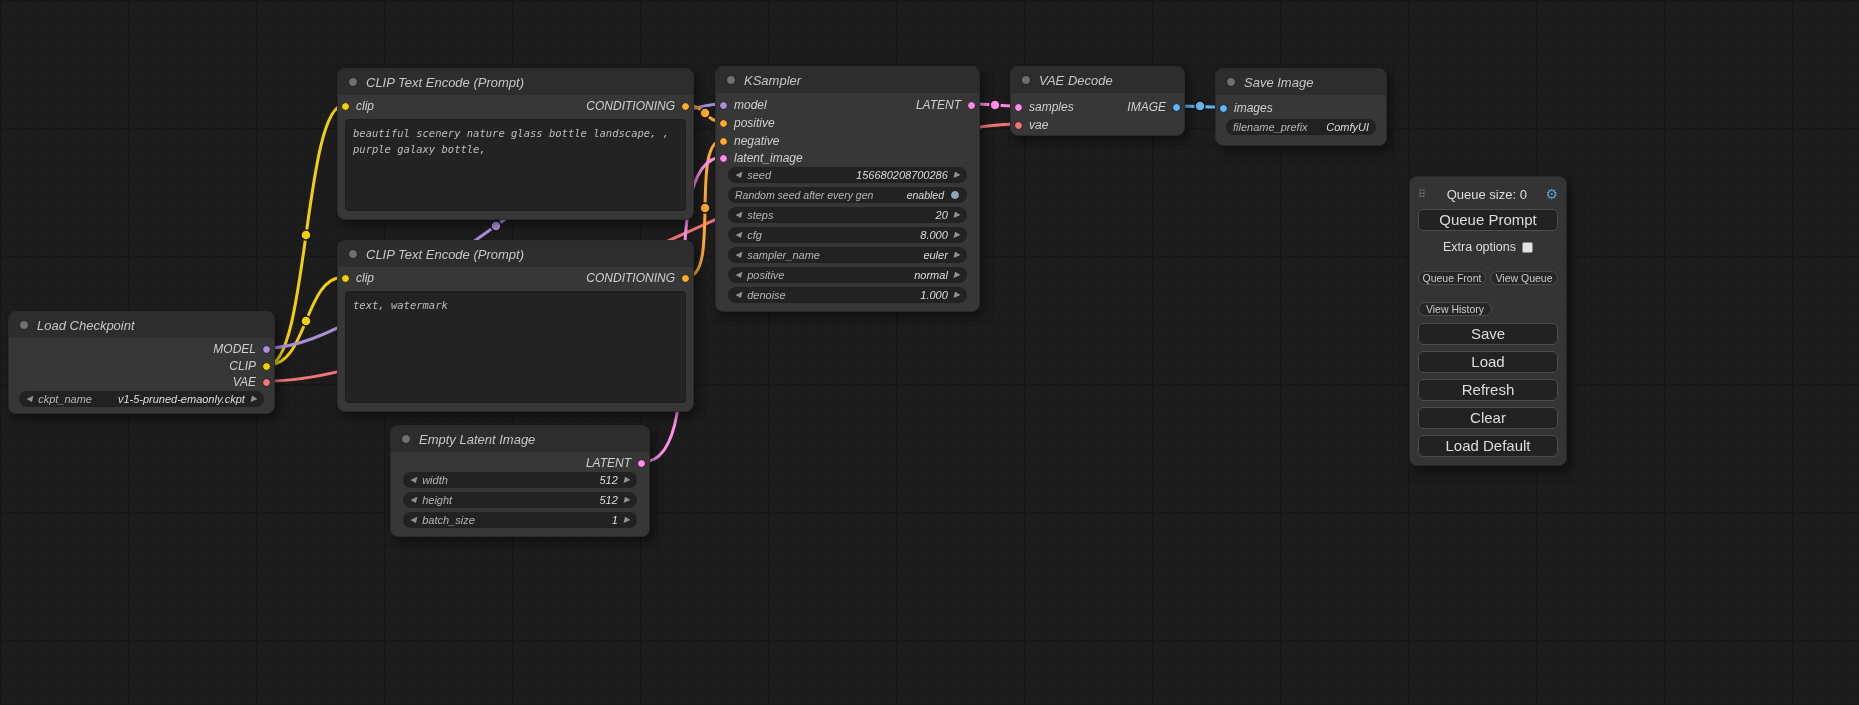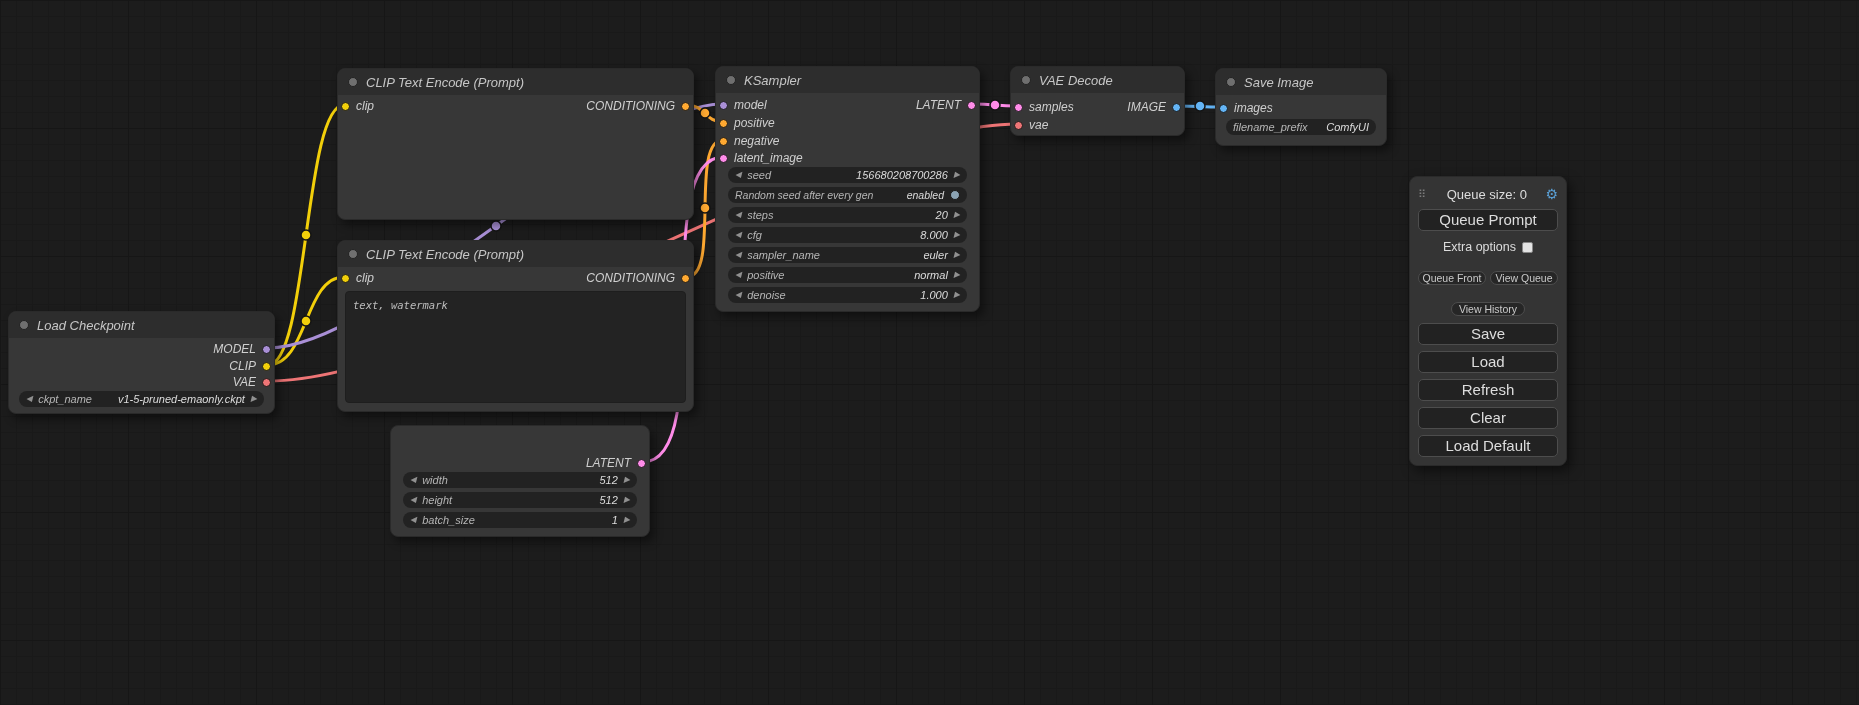--- a/index.html
+++ b/index.html
@@ -142,6 +142,7 @@
     <span>CONDITIONING</span>
     <span class="sdot d-cond"></span>
   </div>
+  <div class="ptext" style="top:50px;left:7px;right:7px;bottom:8px">beautiful scenery nature glass bottle landscape, , purple galaxy bottle,</div>
 </div>
 
 <div class="node" style="left:337px;top:240px;width:357px;height:172px">

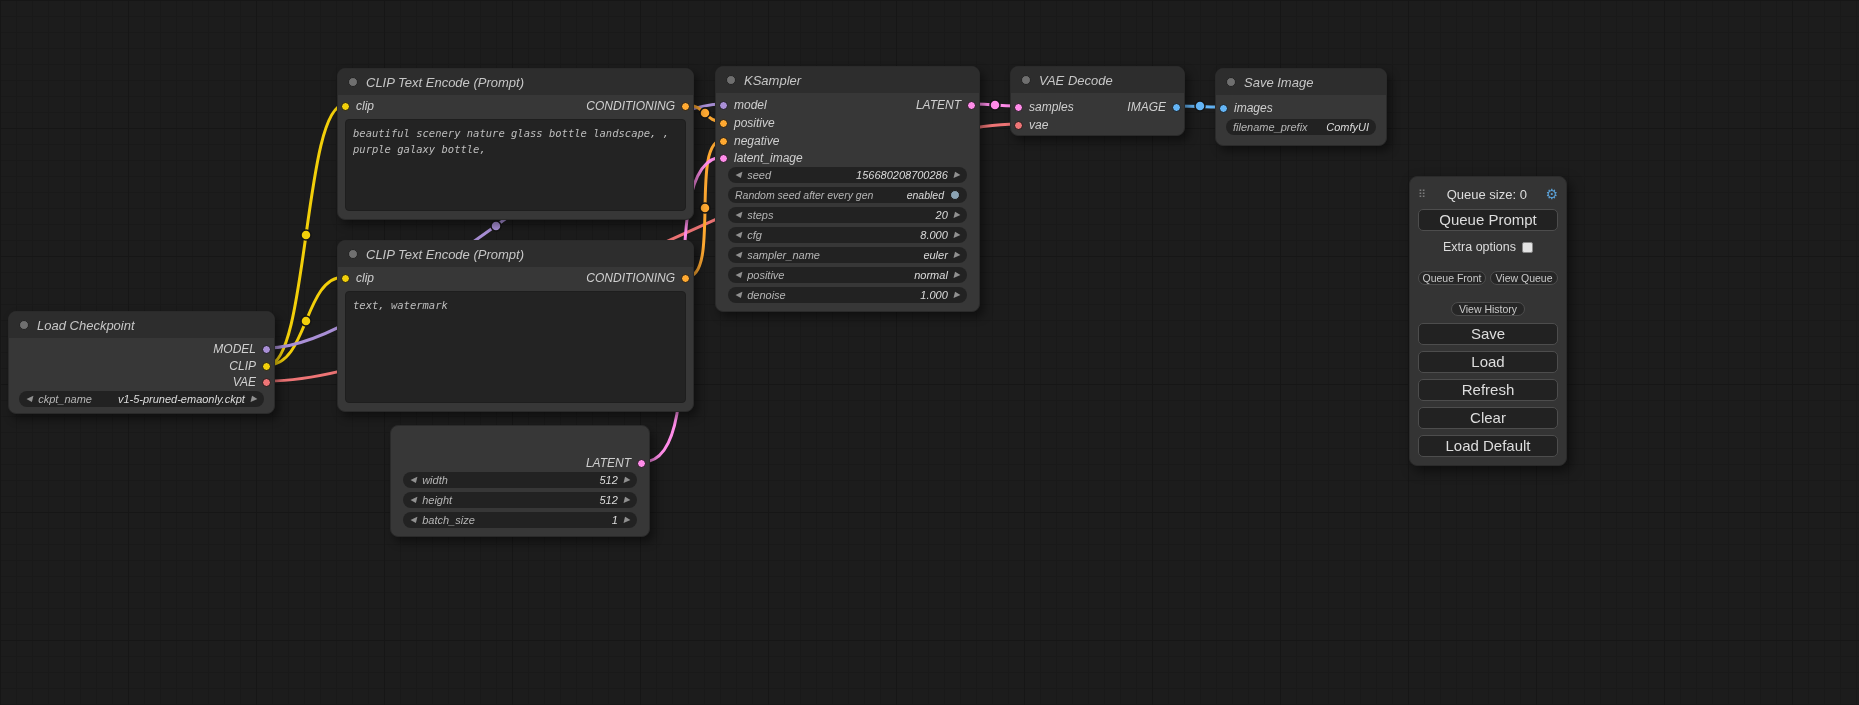--- a/index.html
+++ b/index.html
@@ -76,7 +76,7 @@
   .chk{width:11px;height:11px;background:#e4e4e4;border:1px solid #888;border-radius:2px;display:inline-block}
   .qrow{display:flex;gap:4px;margin-top:5px}
   .qrow .qbtn.small{flex:1}
-  .qrow.center{justify-content:center}
+  .qrow.center{justify-content:flex-start}
   .qrow.center .qbtn.small{flex:0 0 74px}
   .qbtn.mt{margin-top:7px}
 </style>

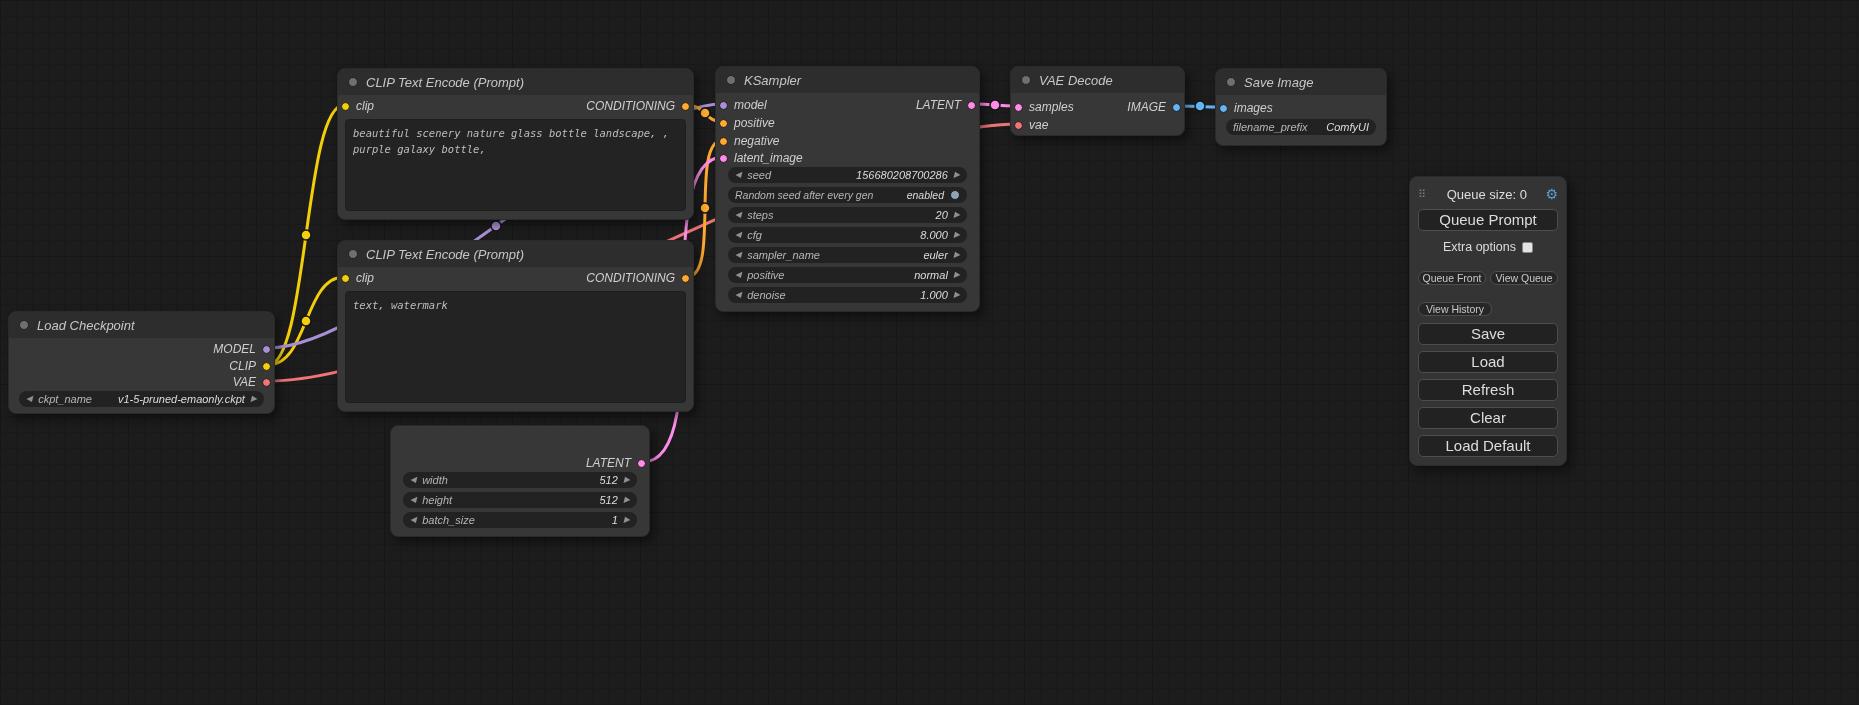--- a/index.html
+++ b/index.html
@@ -162,6 +162,10 @@
 </div>
 
 <div class="node" style="left:390px;top:425px;width:260px;height:112px">
+  <div class="ntitle">
+    <span class="tdot"></span>
+    <span>Empty Latent Image</span>
+  </div>
   <div class="slot out" style="top:29px">
     <span>LATENT</span>
     <span class="sdot d-latent"></span>

